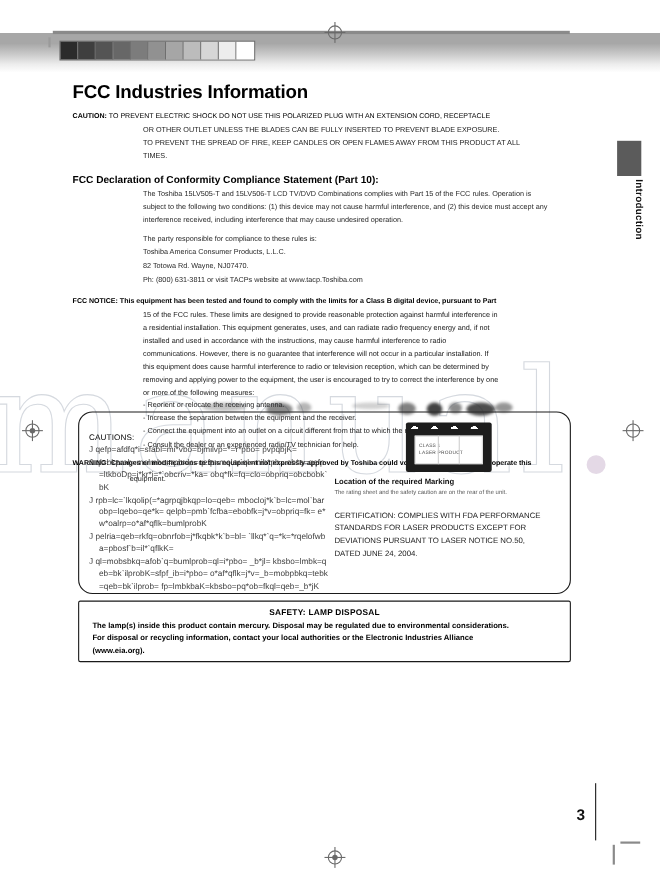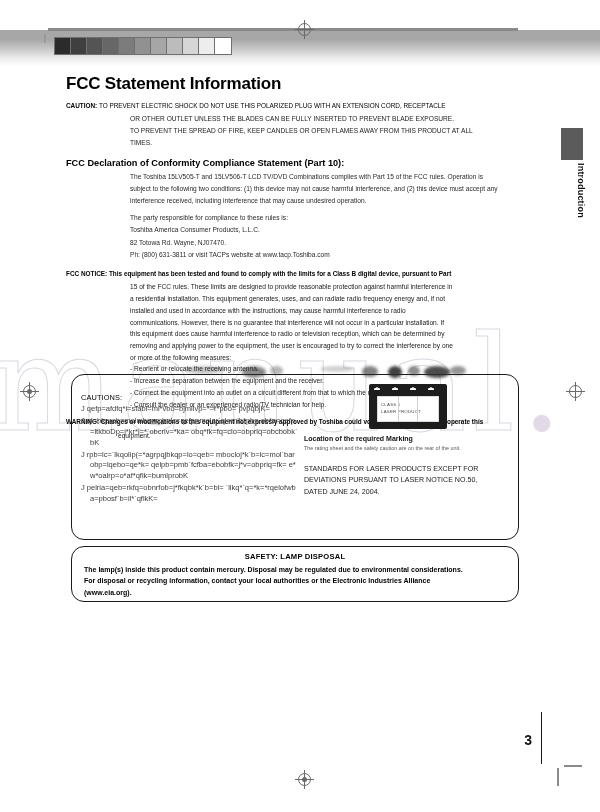--- a/index.html
+++ b/index.html
@@ -416,7 +416,7 @@
 
   <div class="content">
 
-    <h1 class="page-title">FCC Statement Information</h1>
+    <h1 class="page-title">FCC Industries Information</h1>
 
     <div class="hang">
       <span class="lead">CAUTION:</span>

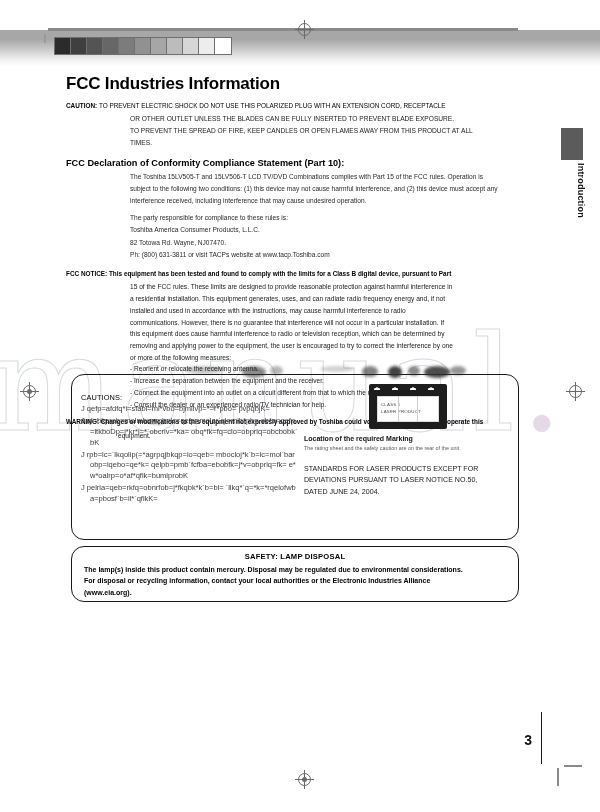--- a/index.html
+++ b/index.html
@@ -510,6 +510,7 @@
       <div class="loc-sub">The rating sheet and the safety caution are on the rear of the unit.</div>
 
       <div class="cert-block" id="cert-block">
+          <span class="cert-line">CERTIFICATION: COMPLIES WITH FDA PERFORMANCE</span>
           <span class="cert-line">STANDARDS FOR LASER PRODUCTS EXCEPT FOR</span>
           <span class="cert-line">DEVIATIONS PURSUANT TO LASER NOTICE NO.50,</span>
           <span class="cert-line">DATED JUNE 24, 2004.</span>

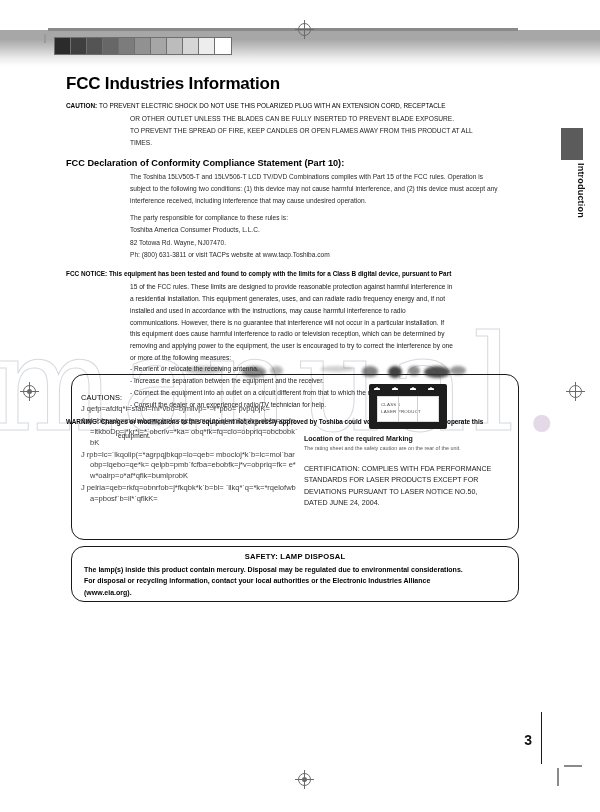--- a/index.html
+++ b/index.html
@@ -489,6 +489,7 @@
           <span class="sc-item">J ql=bkprob=molmbo=rpb=lc=qefp=molar`ql=mib*pb= ob*a=qefp=ltkboDp=j*kr*i=*`obcriv=*ka= obq*fk=fq=clo=obpriq=obcbobk`bK</span>
           <span class="sc-item">J rpb=lc=`lkqolip(=*agrpqjbkqp=lo=qeb= mbocloj*k`b=lc=mol`barobp=lqebo=qe*k= qelpb=pmb`fcfba=ebobfk=j*v=obpriq=fk= e*w*oalrp=o*af*qflk=bumlprobK</span>
           <span class="sc-item">J pelria=qeb=rkfq=obnrfob=j*fkqbk*k`b=bl= `llkq*`q=*k=*rqelofwba=pbosf`b=il*`qflkK=</span>
+          <span class="sc-item">J ql=mobsbkq=afob`q=bumlprob=ql=i*pbo= _b*jl= kbsbo=lmbk=qeb=bk`ilprobK=sfpf_ib=i*pbo= o*af*qflk=j*v=_b=mobpbkq=tebk=qeb=bk`ilprob= fp=lmbkbaK=kbsbo=pq*ob=fkql=qeb=_b*jK</span>
         </div>
     </div>
 

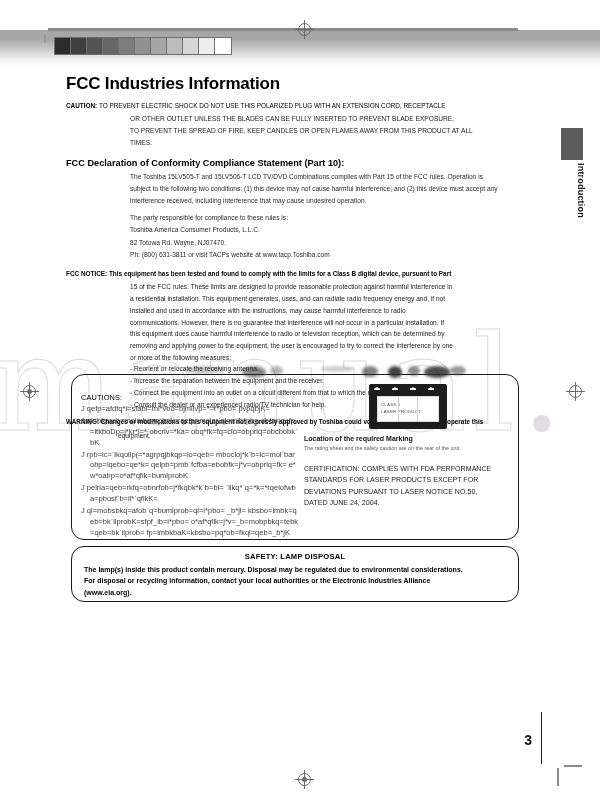--- a/index.html
+++ b/index.html
@@ -323,7 +323,7 @@
     left: 71px; top: 546px;
     width: 448px; height: 56px;
     border: 1.3px solid #1a1a1a;
-    border-radius: 13px;
+    border-radius: 2px;
   }
   .safety-head {
     text-align: center;

